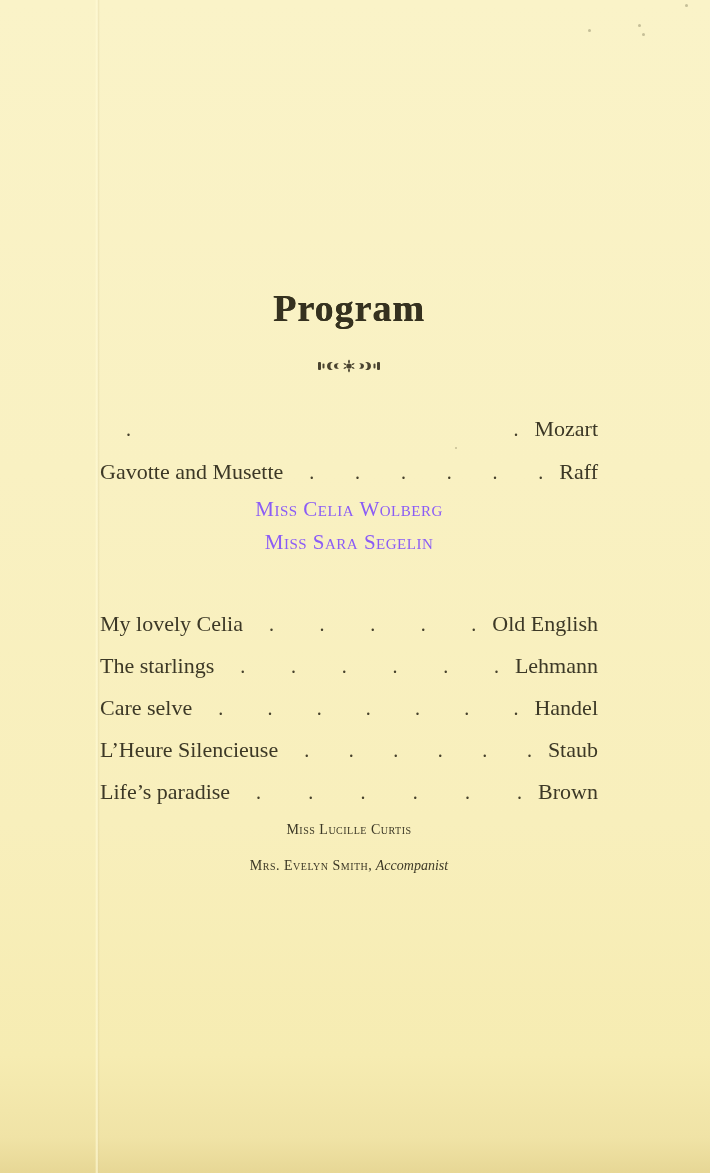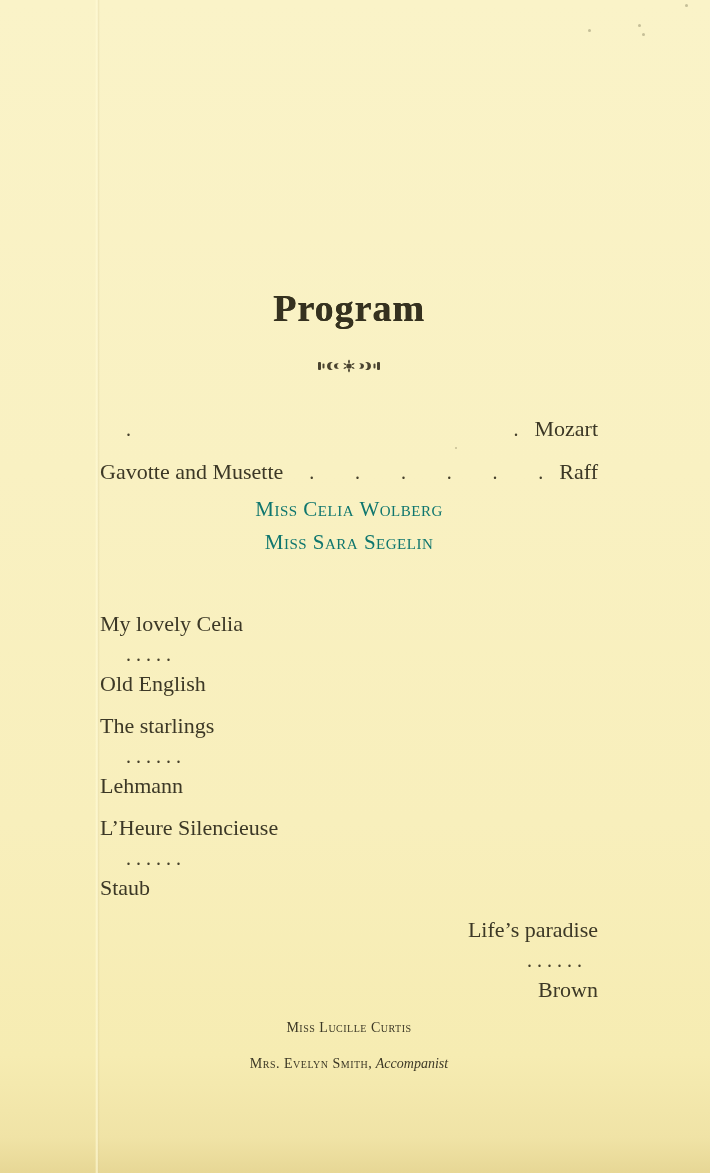--- a/index.html
+++ b/index.html
@@ -45,7 +45,7 @@
   }
   .group2 { margin-top: 50px; }
   .group2 .line { margin-bottom: 12px; flex-direction: column; }
-  .program .line:last-child { margin-bottom: 6px; align-items: flex-end; }
+  .program .line:last-child { margin-bottom: 6px; }
   .piece { white-space: nowrap; }
   .leader {
     flex: 1 1 auto;

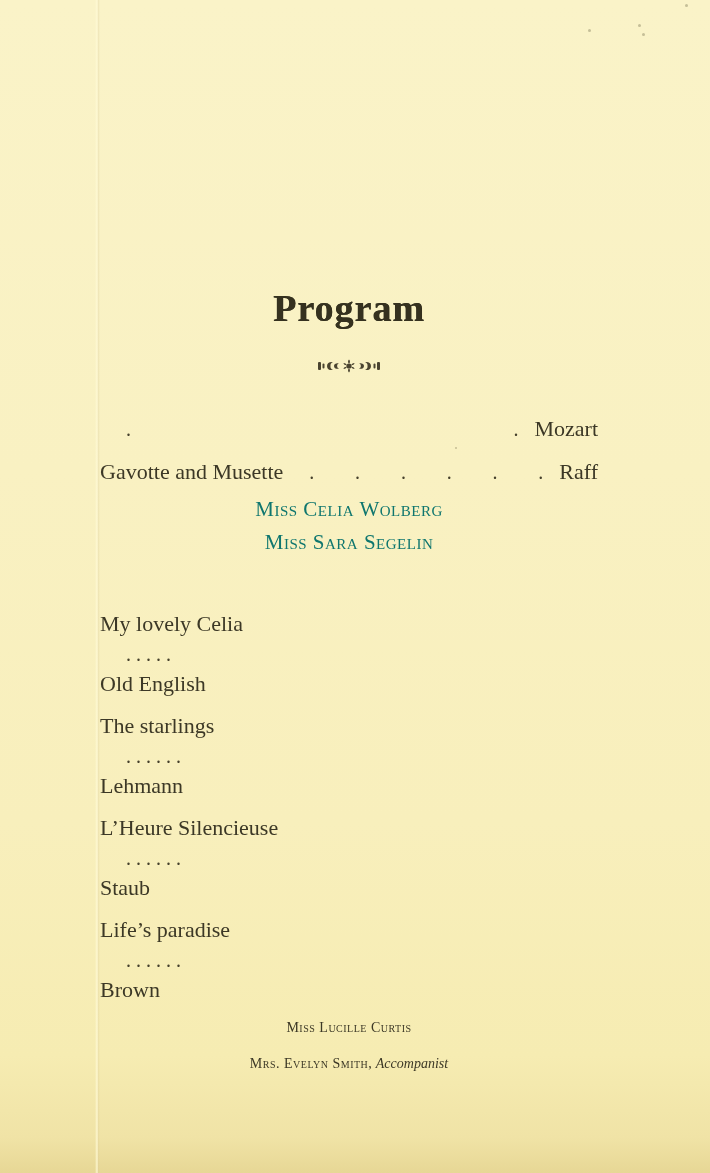--- a/index.html
+++ b/index.html
@@ -64,7 +64,7 @@
     font-variant: small-caps;
     font-size: 21px; line-height: 33px;
     letter-spacing: 0.5px;
-    color: #0f766e;
+    color: #8b5cf6;
   }
 
   .credits { text-align: center; }

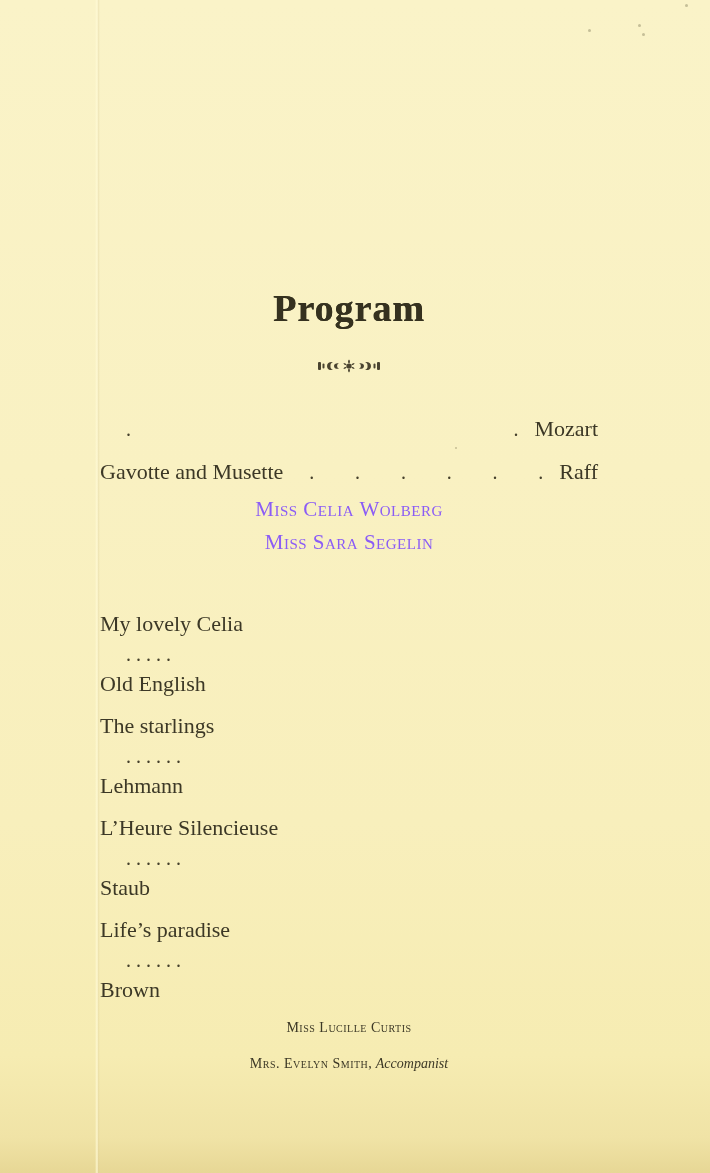--- a/index.html
+++ b/index.html
@@ -44,7 +44,7 @@
     margin-bottom: 13px;
   }
   .group2 { margin-top: 50px; }
-  .group2 .line { margin-bottom: 12px; flex-direction: column; }
+  .group2 .line { margin-bottom: 12px; }
   .program .line:last-child { margin-bottom: 6px; }
   .piece { white-space: nowrap; }
   .leader {

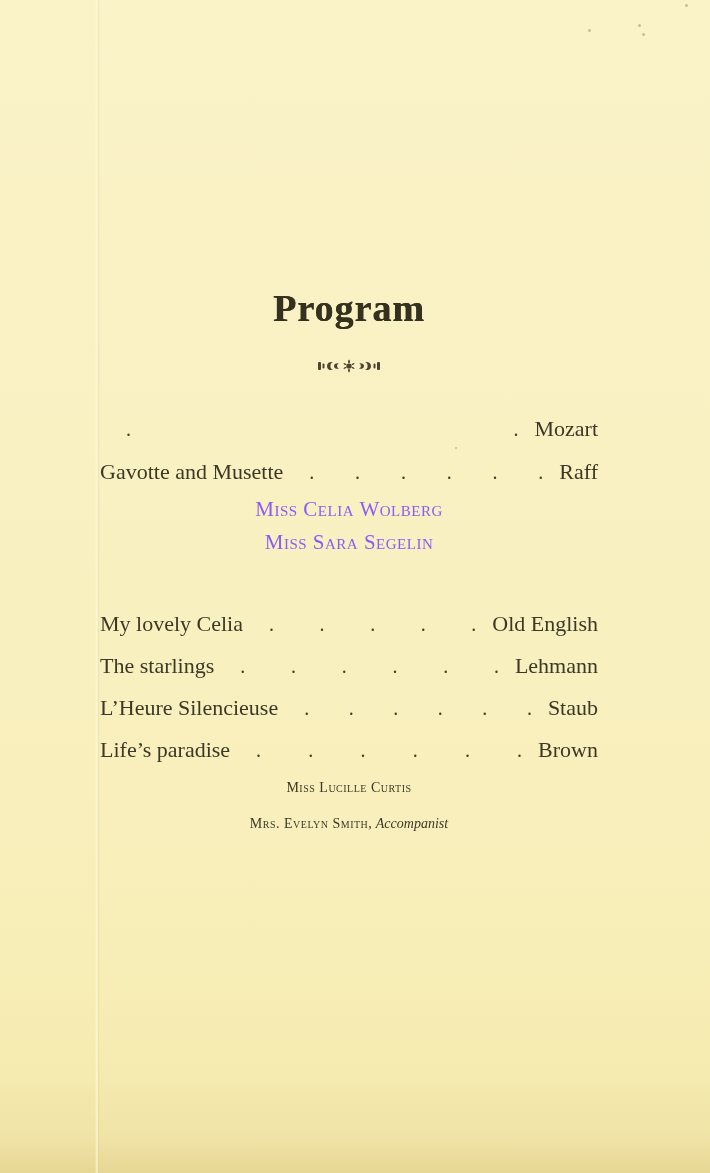--- a/index.html
+++ b/index.html
@@ -146,6 +146,11 @@
         <span class="composer">Lehmann</span>
       </div>
       <div class="line">
+        <span class="piece">Care selve</span>
+        <span class="leader">. . . . . . .</span>
+        <span class="composer">Handel</span>
+      </div>
+      <div class="line">
         <span class="piece">L’Heure Silencieuse</span>
         <span class="leader">. . . . . .</span>
         <span class="composer">Staub</span>

